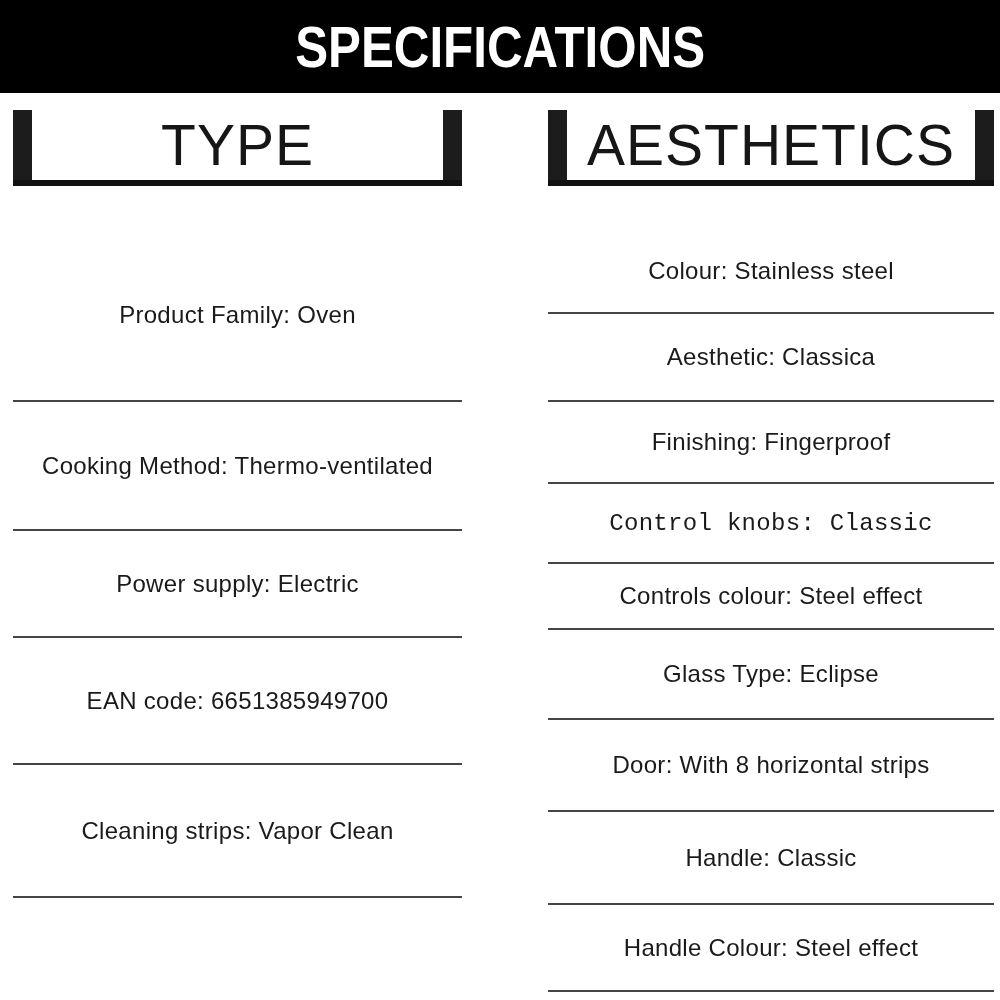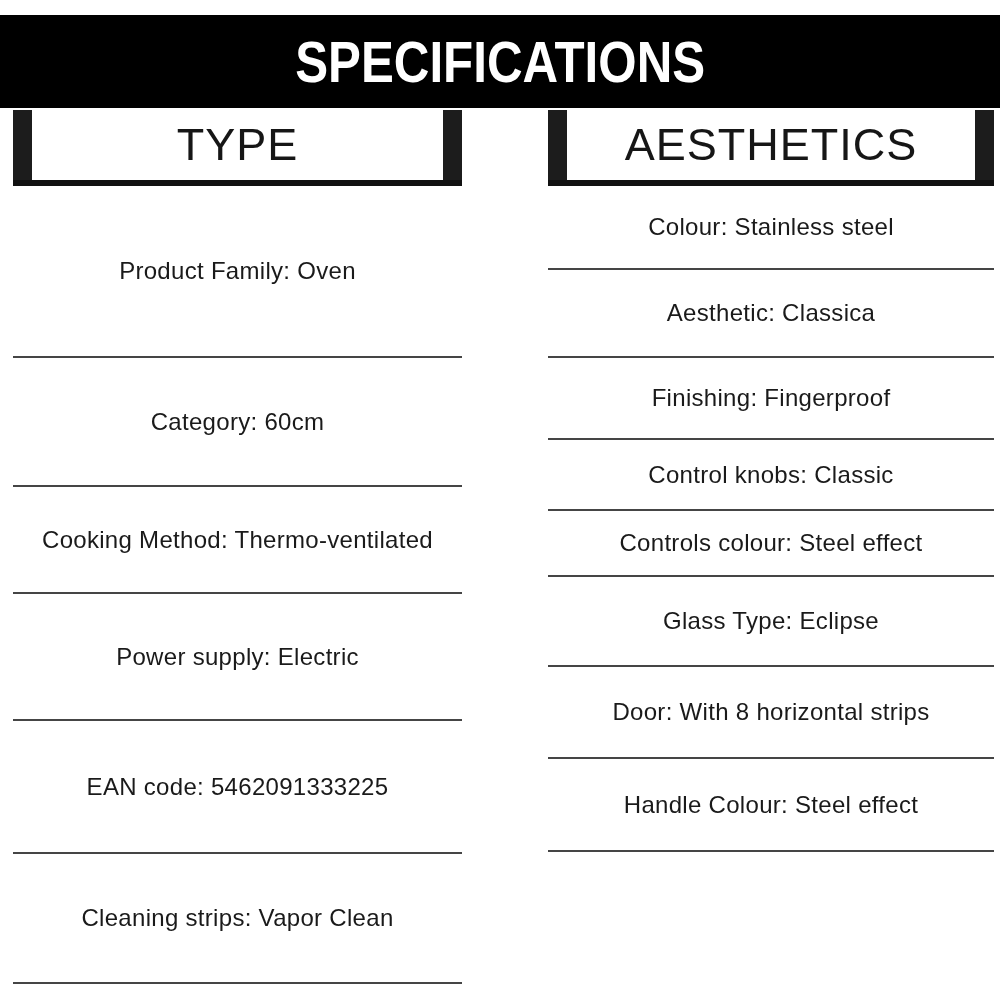--- a/index.html
+++ b/index.html
@@ -26,7 +26,6 @@
     display: flex;
     align-items: center;
     justify-content: center;
-    margin-top: 15px;
   }
   .banner-title {
     color: #ffffff;

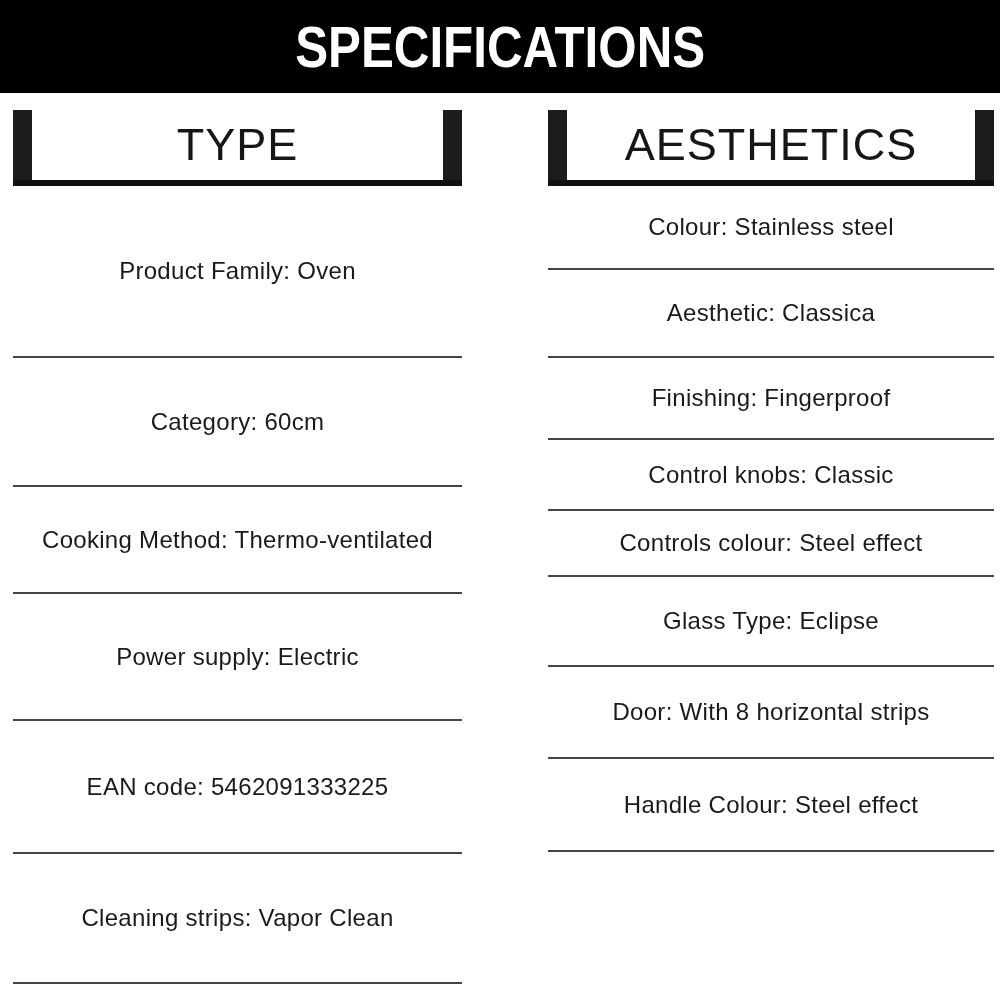--- a/index.html
+++ b/index.html
@@ -71,7 +71,7 @@
     display: flex;
     align-items: center;
     justify-content: center;
-    font-size: 45px;
+    font-size: 57px;
     letter-spacing: 1px;
     color: #161616;
     white-space: nowrap;

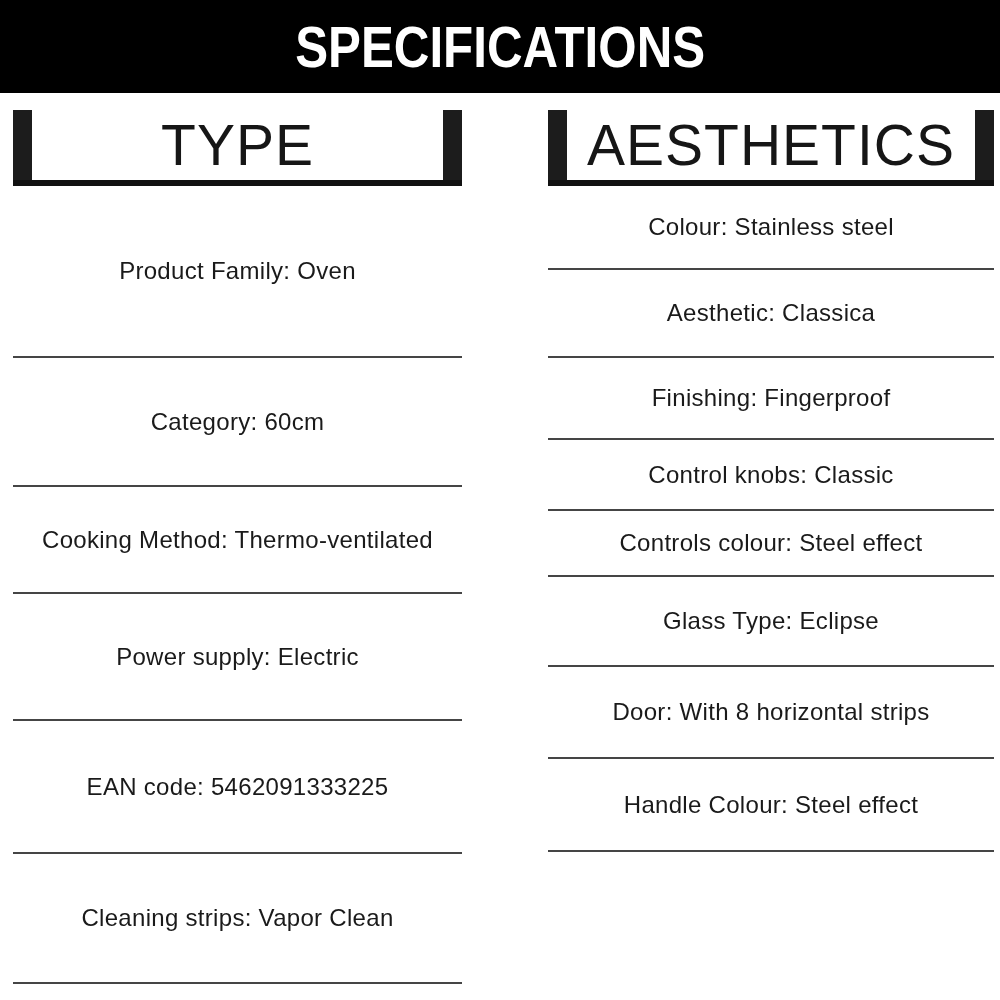--- a/index.html
+++ b/index.html
@@ -78,7 +78,7 @@
   }
 
   
-  .rows { display: block; }
+  .rows { display: block; margin-top: 44px; }
   .spec-row {
     box-sizing: border-box;
     display: flex;

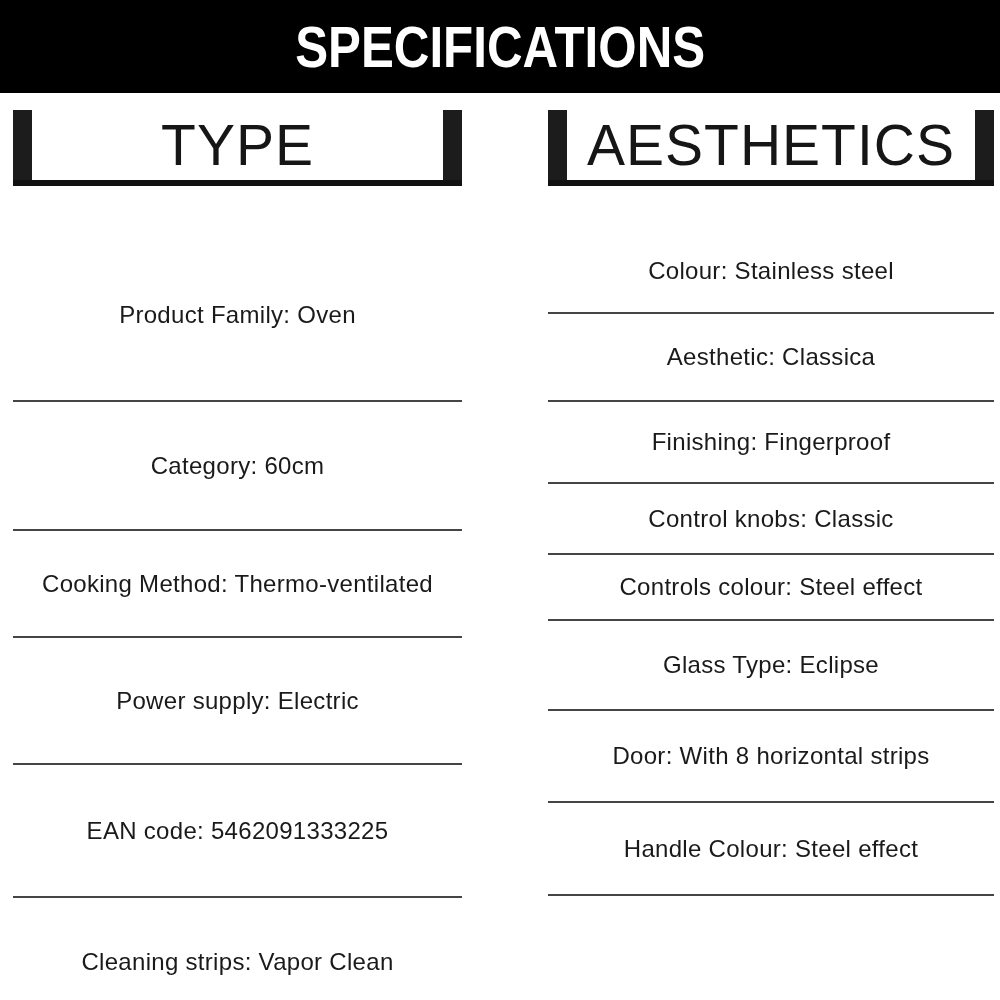--- a/index.html
+++ b/index.html
@@ -127,7 +127,6 @@
     </div>
     <div class="rows">
       <div class="spec-row">Product Family: Oven</div>
-      <div class="spec-row">Category: 60cm</div>
       <div class="spec-row">Cooking Method: Thermo-ventilated</div>
       <div class="spec-row">Power supply: Electric</div>
       <div class="spec-row">EAN code: 5462091333225</div>

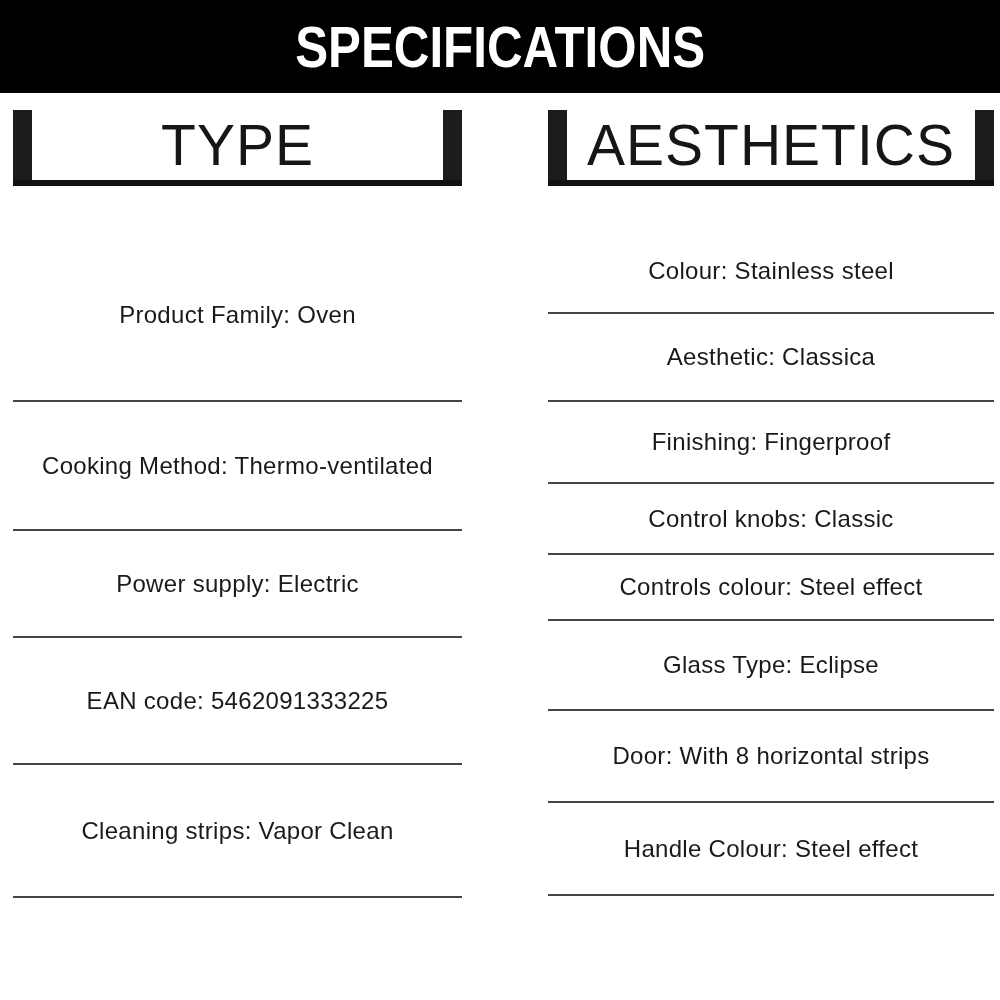--- a/index.html
+++ b/index.html
@@ -102,7 +102,7 @@
   .col-right .spec-row:nth-child(1) { height: 84px; }
   .col-right .spec-row:nth-child(2) { height: 88px; }
   .col-right .spec-row:nth-child(3) { height: 82px; }
-  .col-right .spec-row:nth-child(4) { height: 71px; }
+  .col-right .spec-row:nth-child(4) { height: 80px; font-family: Liberation Mono, monospace; }
   .col-right .spec-row:nth-child(5) { height: 66px; }
   .col-right .spec-row:nth-child(6) { height: 90px; }
   .col-right .spec-row:nth-child(7) { height: 92px; }

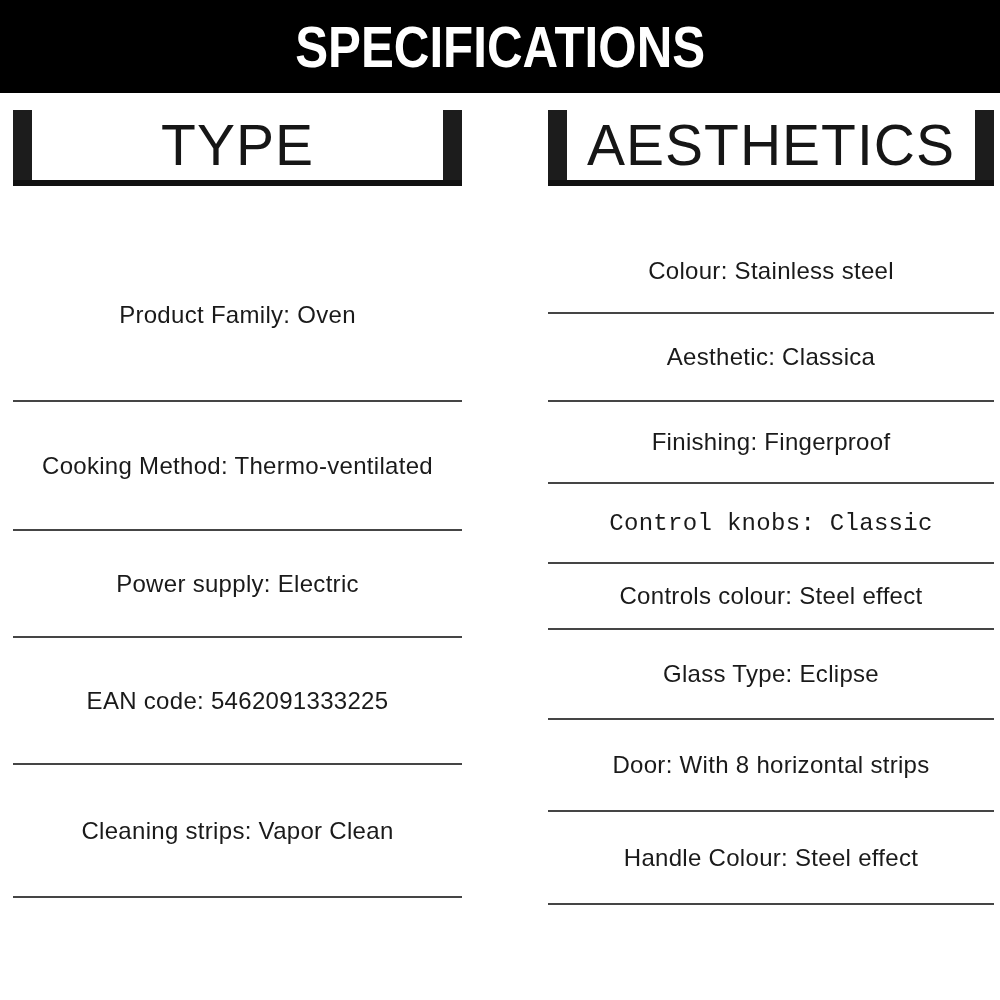--- a/index.html
+++ b/index.html
@@ -129,7 +129,7 @@
       <div class="spec-row">Product Family: Oven</div>
       <div class="spec-row">Cooking Method: Thermo-ventilated</div>
       <div class="spec-row">Power supply: Electric</div>
-      <div class="spec-row">EAN code: 5462091333225</div>
+      <div class="spec-row">EAN code: 6651385949700</div>
       <div class="spec-row">Cleaning strips: Vapor Clean</div>
     </div>
   </div>

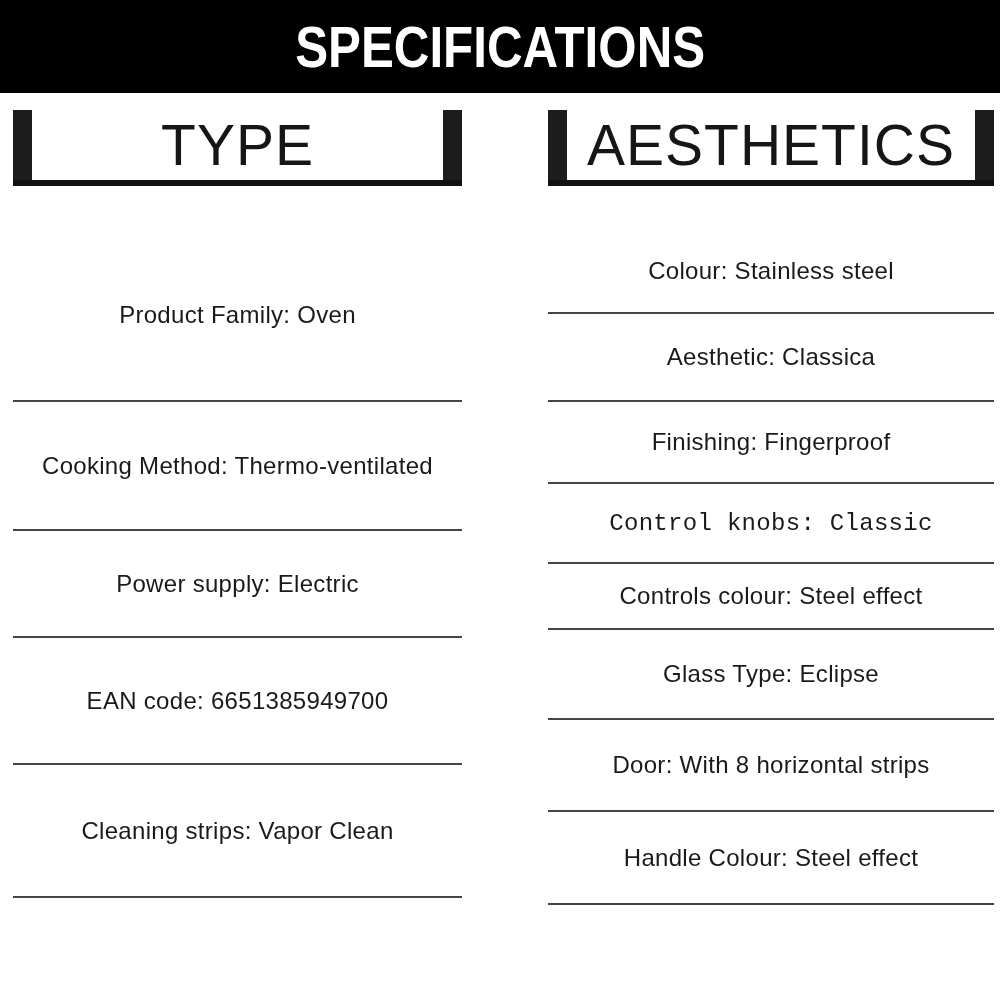--- a/index.html
+++ b/index.html
@@ -149,6 +149,7 @@
       <div class="spec-row">Controls colour: Steel effect</div>
       <div class="spec-row">Glass Type: Eclipse</div>
       <div class="spec-row">Door: With 8 horizontal strips</div>
+      <div class="spec-row">Handle: Classic</div>
       <div class="spec-row">Handle Colour: Steel effect</div>
     </div>
   </div>

